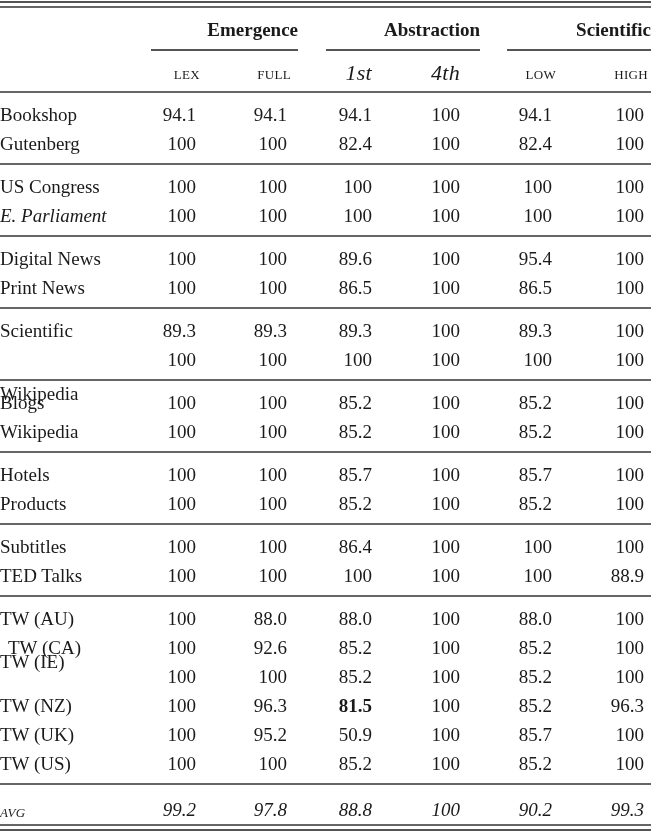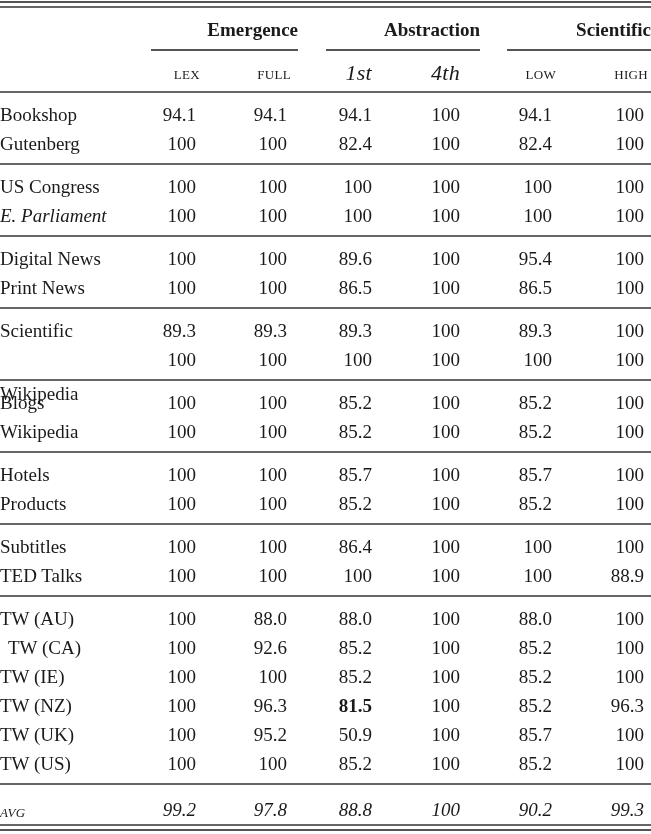--- a/index.html
+++ b/index.html
@@ -201,7 +201,7 @@
     <div class="cell num" style="left: 400px; width: 60px; top: 637px;">100</div>
     <div class="cell num" style="left: 492px; width: 60px; top: 637px;">85.2</div>
     <div class="cell num" style="left: 584px; width: 60px; top: 637px;">100</div>
-    <div class="cell rowlabel" style="top: 666px;">TW (IE)</div>
+    <div class="cell rowlabel" style="top: 651px;">TW (IE)</div>
     <div class="cell num" style="left: 136px; width: 60px; top: 666px;">100</div>
     <div class="cell num" style="left: 227px; width: 60px; top: 666px;">100</div>
     <div class="cell num" style="left: 312px; width: 60px; top: 666px;">85.2</div>

